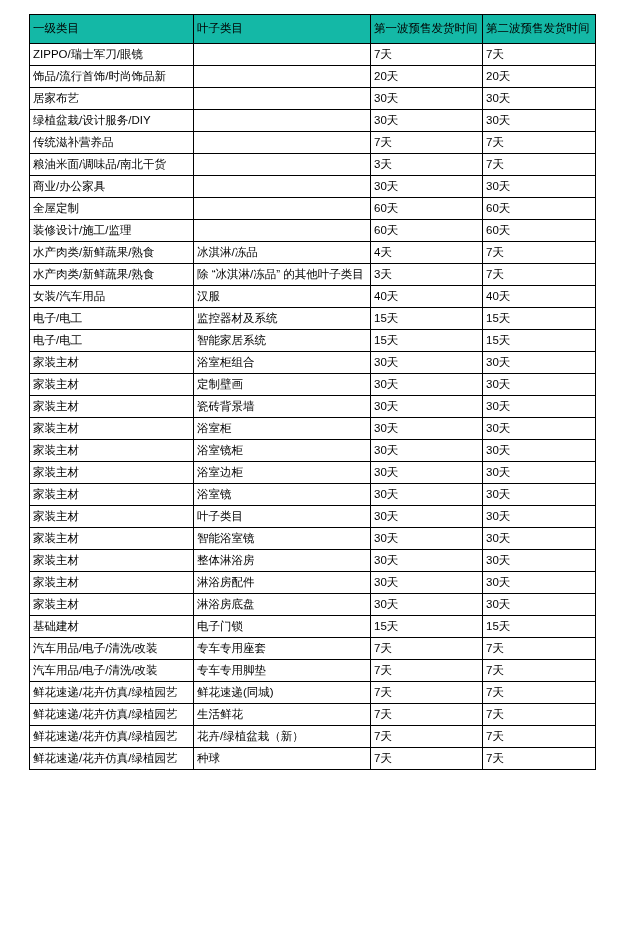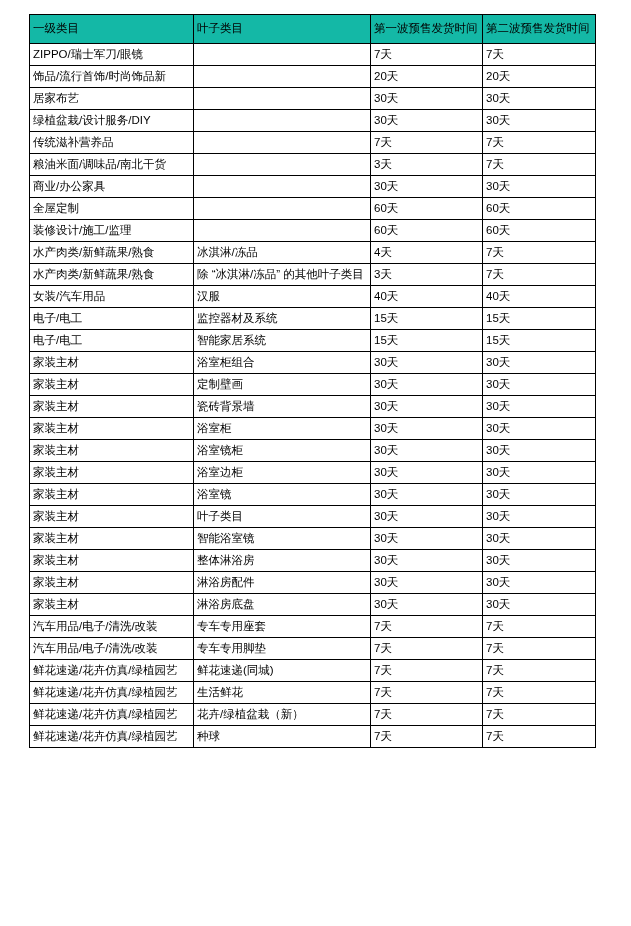--- a/index.html
+++ b/index.html
@@ -239,6 +239,12 @@
           <td>30天</td>
         </tr>
         <tr>
+          <td>基础建材</td>
+          <td>电子门锁</td>
+          <td>15天</td>
+          <td>15天</td>
+        </tr>
+        <tr>
           <td>汽车用品/电子/清洗/改装</td>
           <td>专车专用座套</td>
           <td>7天</td>

